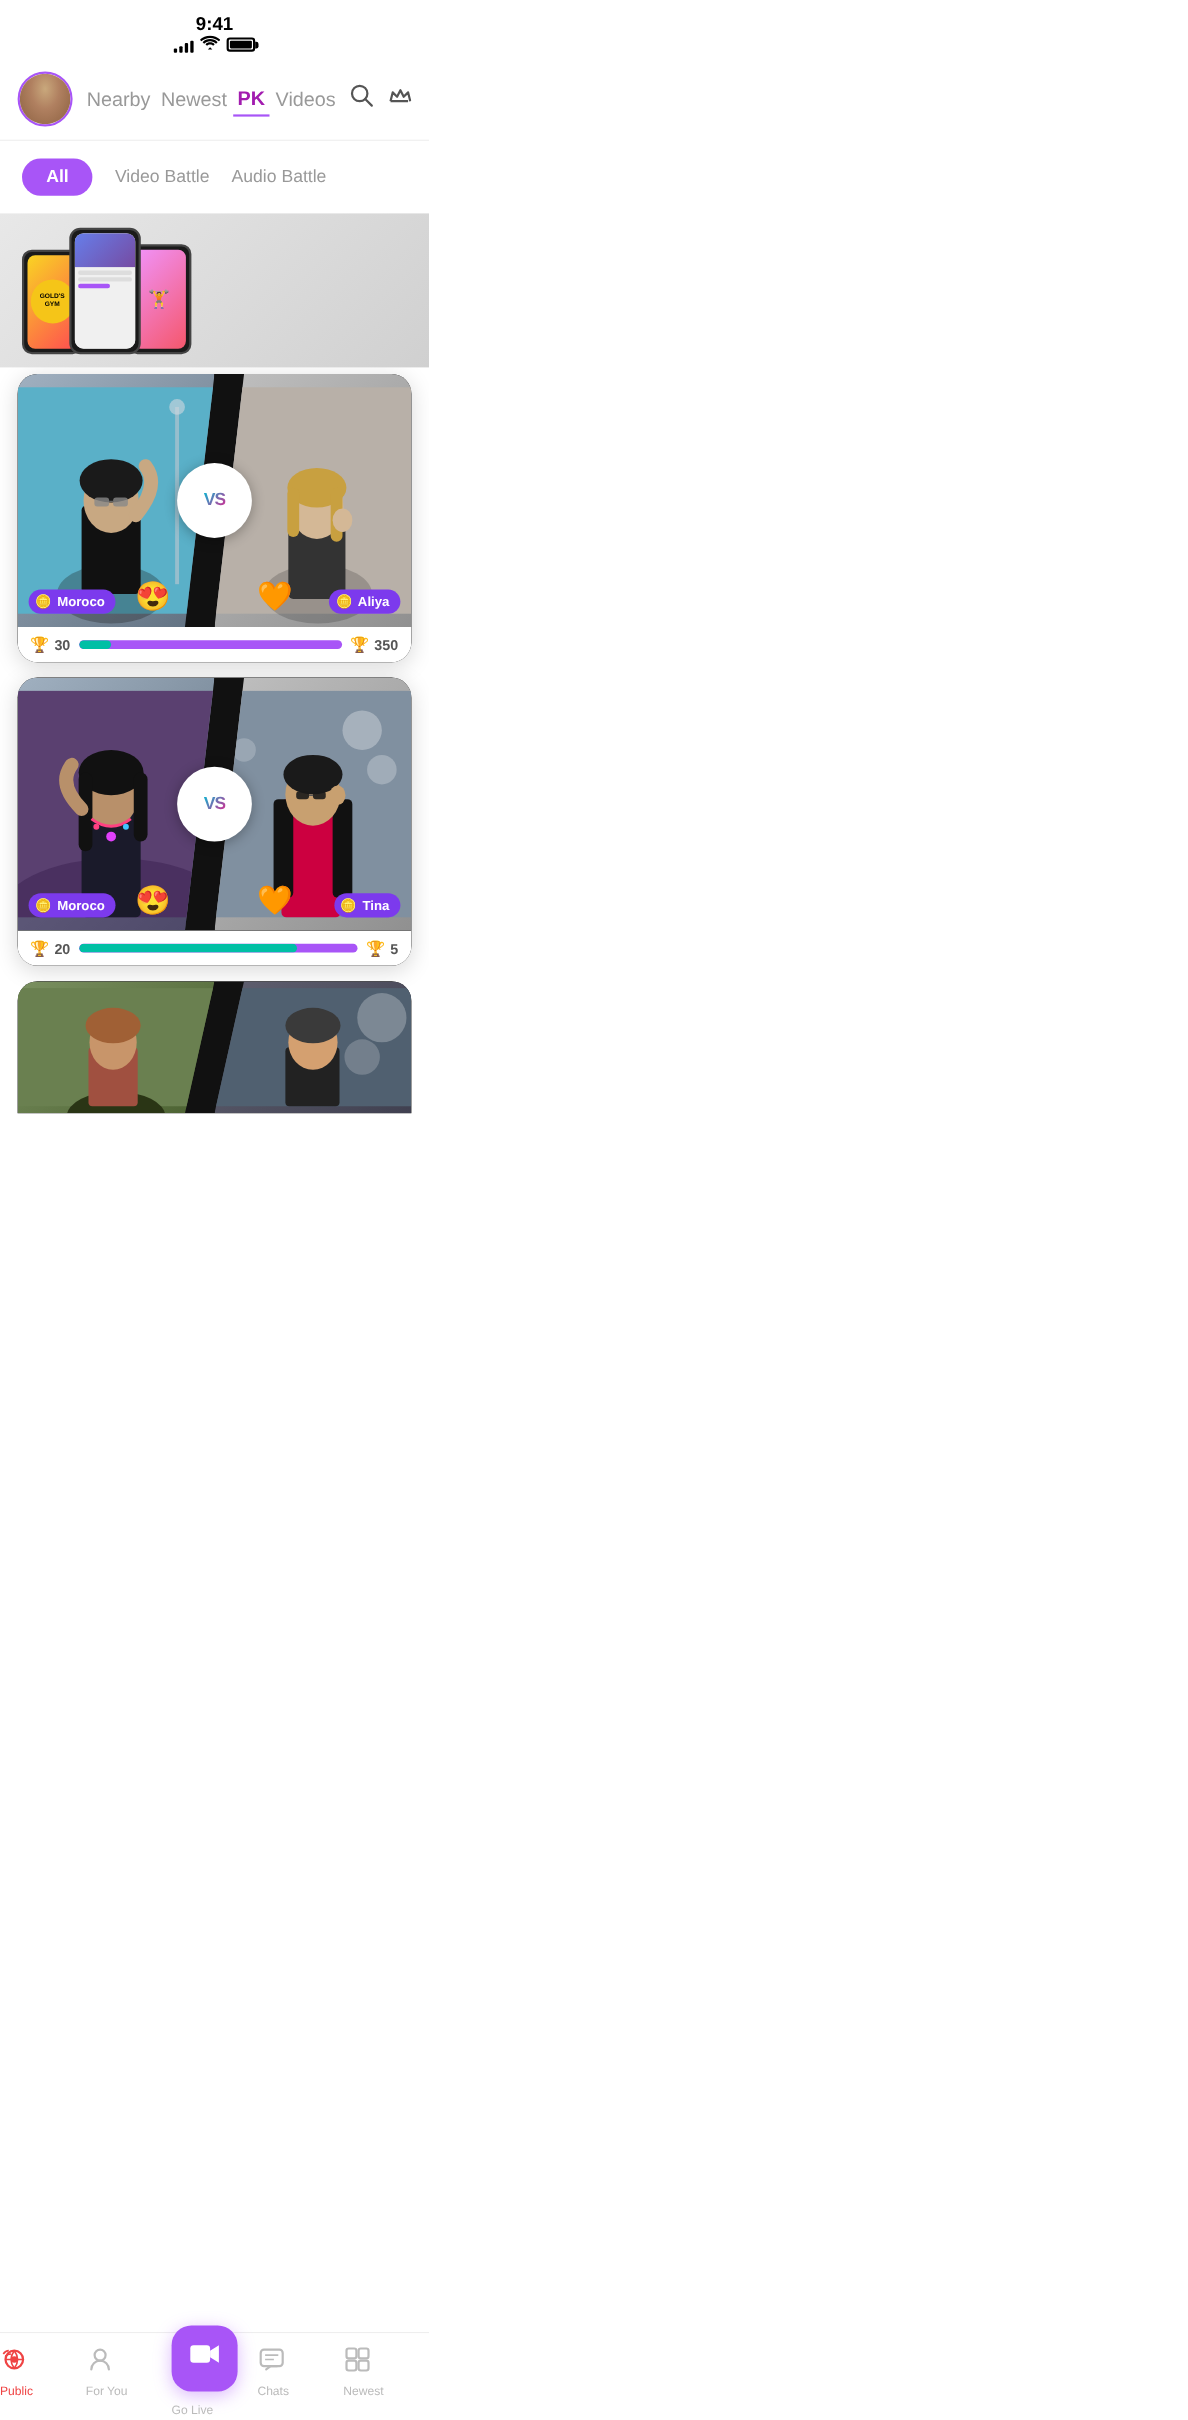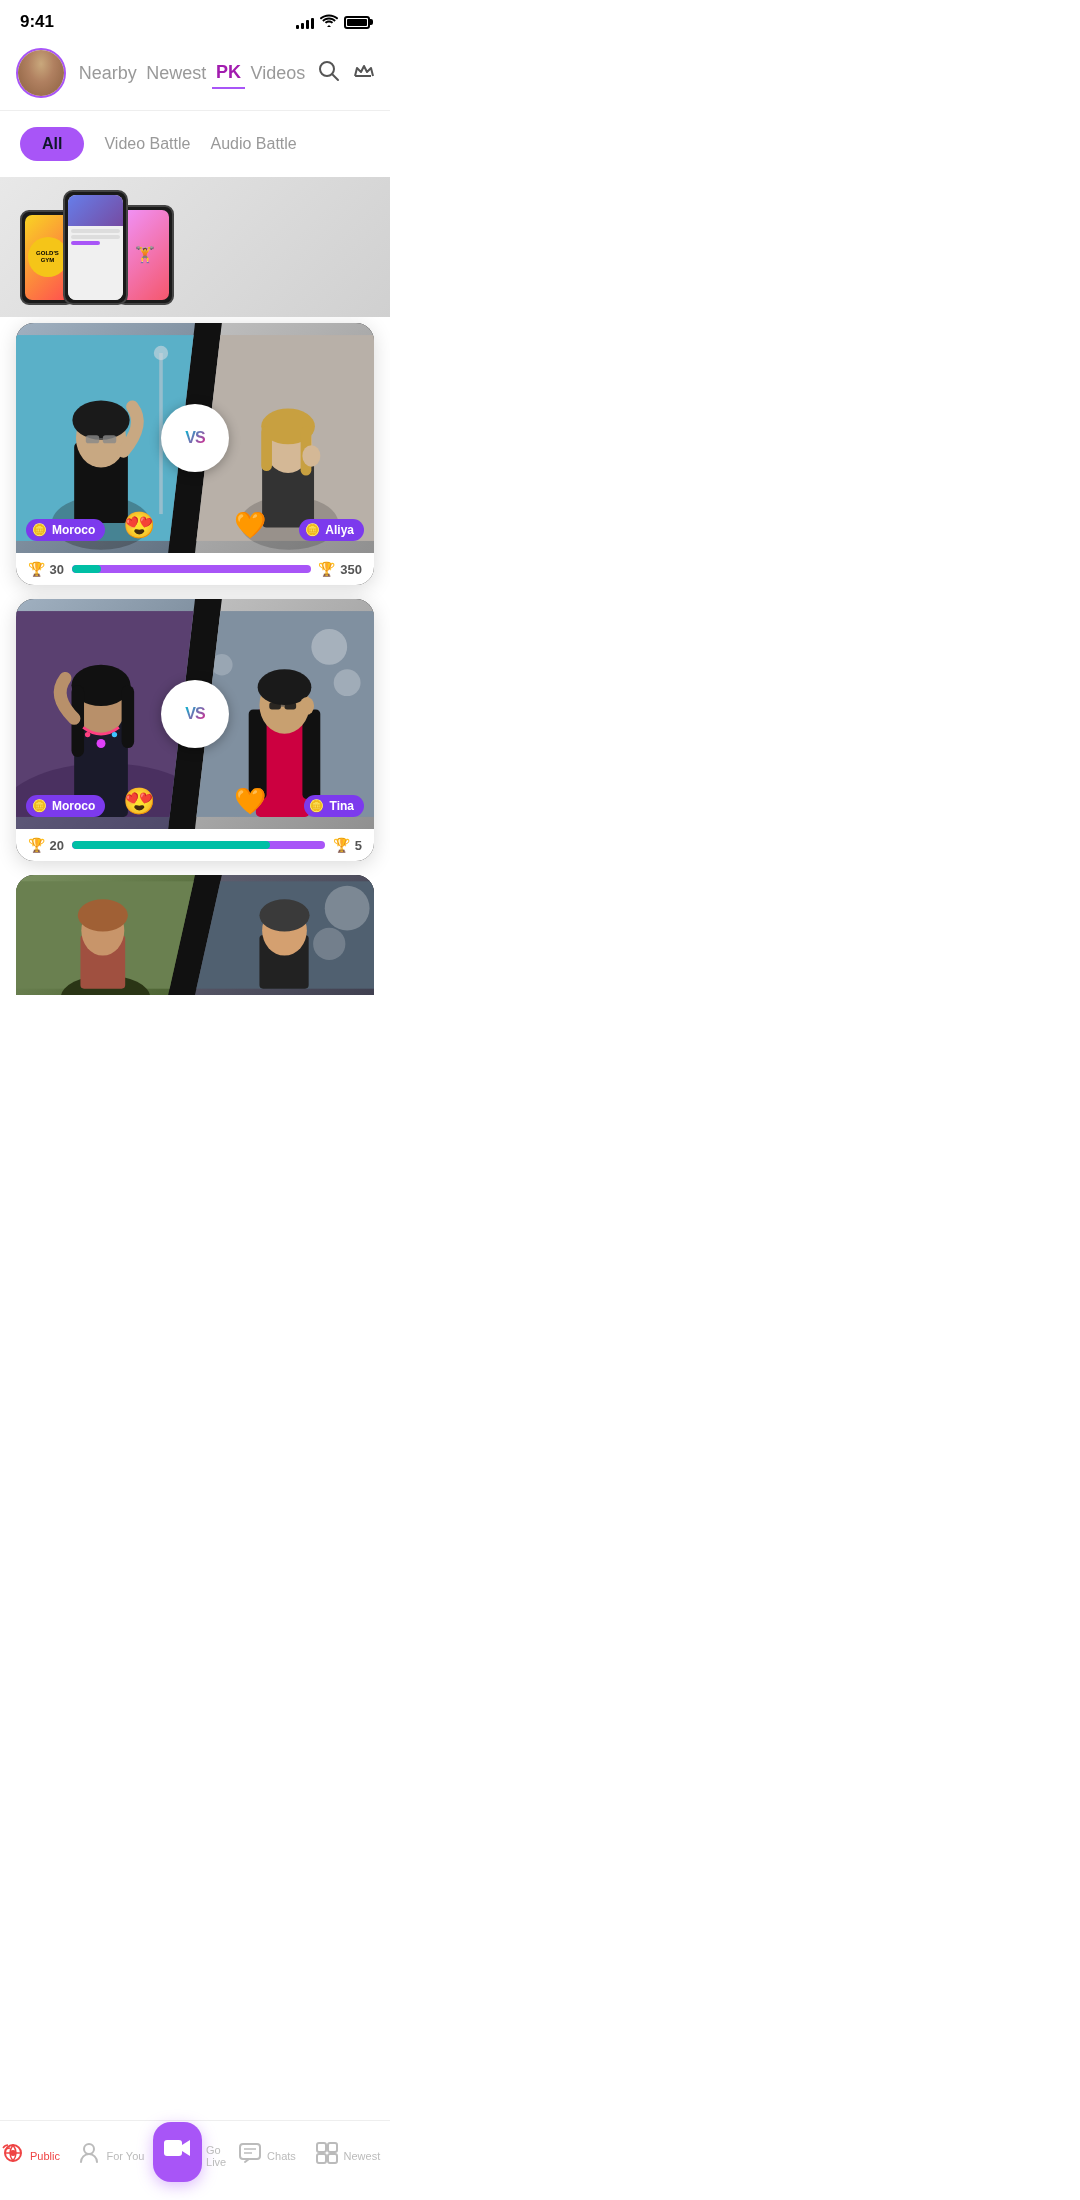--- a/index.html
+++ b/index.html
@@ -19,6 +19,7 @@
       align-items: center;
       padding: 12px 20px 8px;
       background: #fff;
+      flex-direction: column;
     }
     .status-time {
       font-size: 17px;

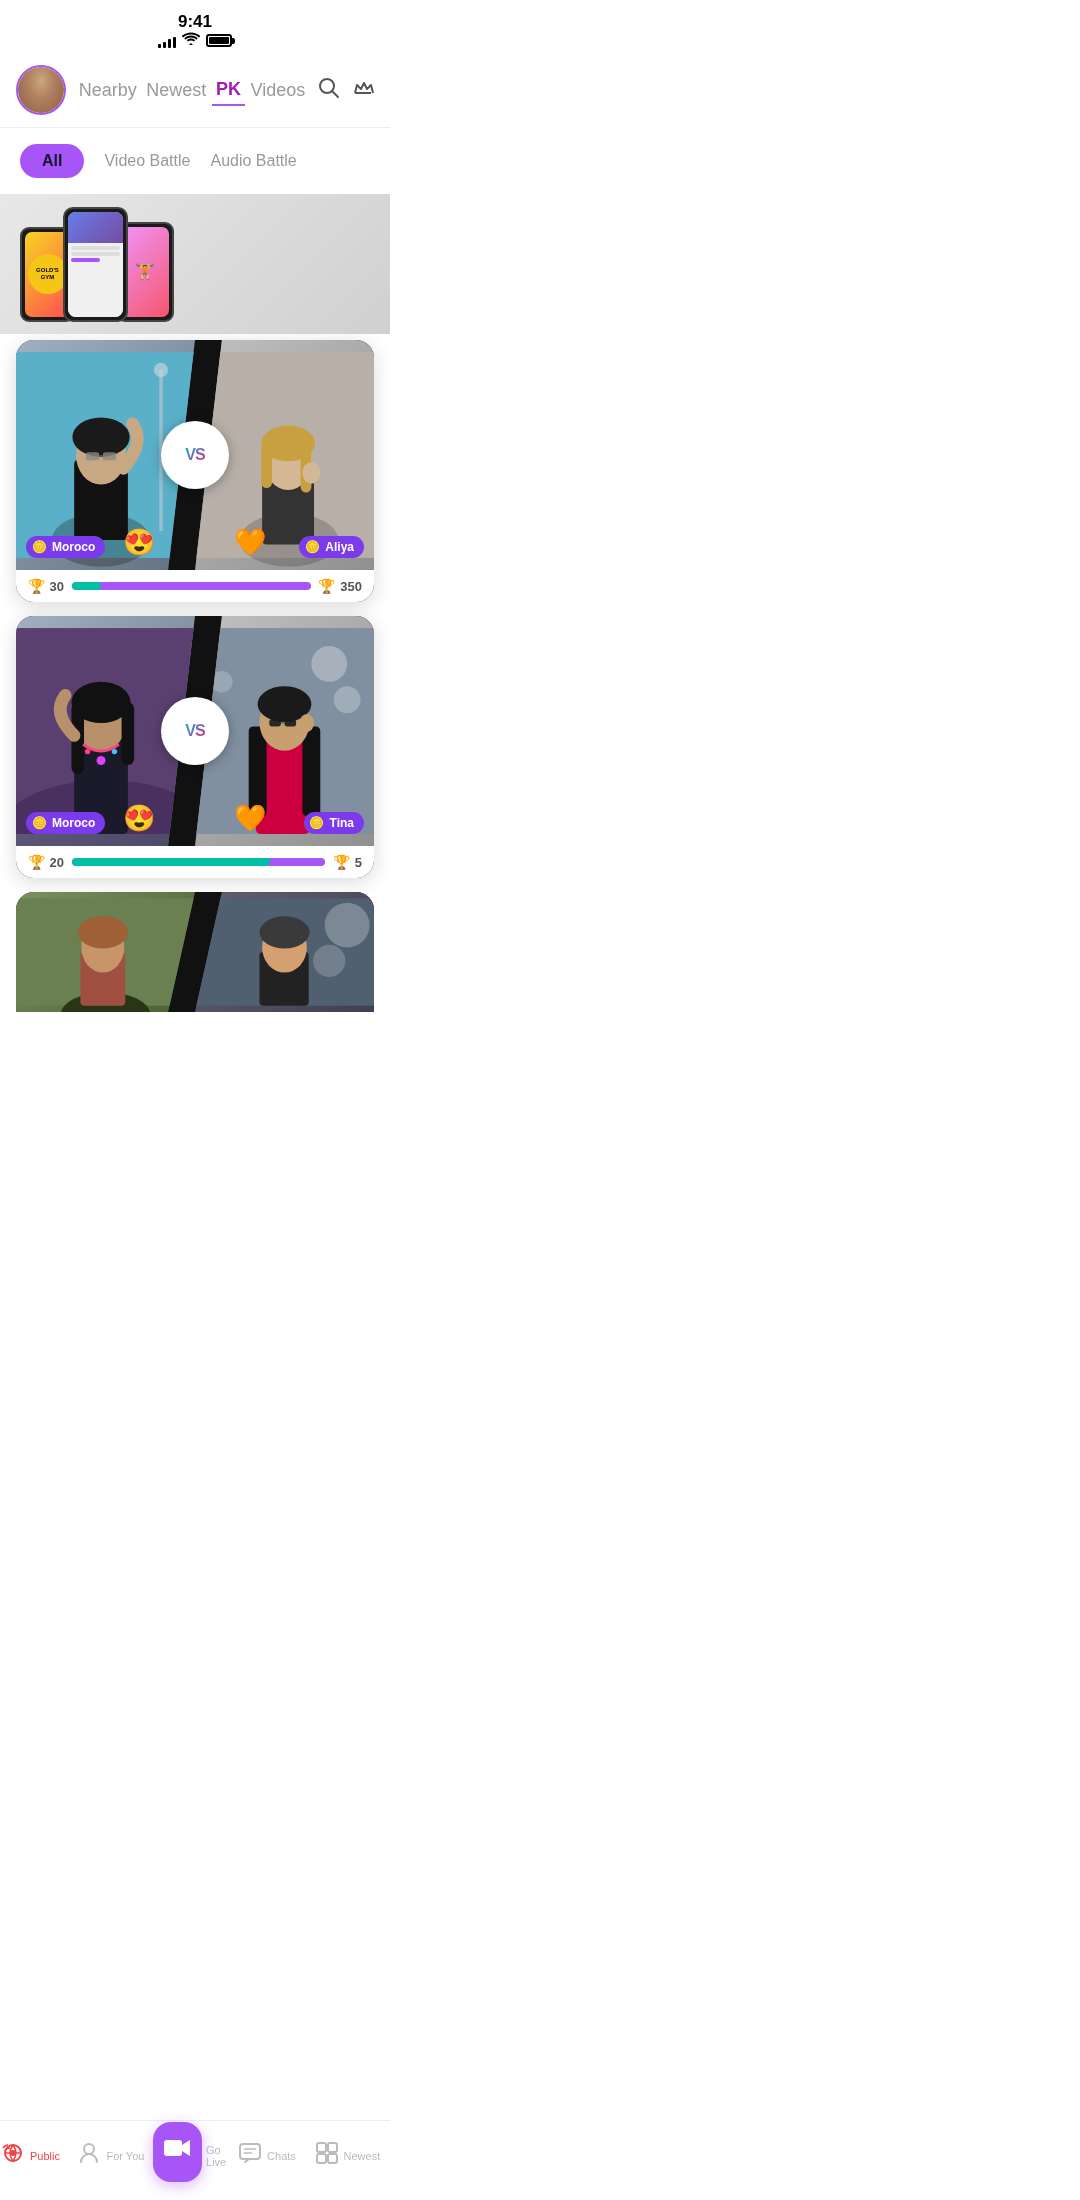--- a/index.html
+++ b/index.html
@@ -141,7 +141,7 @@
     }
     .filter-tab.active {
       background: #a855f7;
-      color: #0f172a;
+      color: #ffffff;
       padding: 8px 22px;
       border-radius: 25px;
       font-weight: 600;

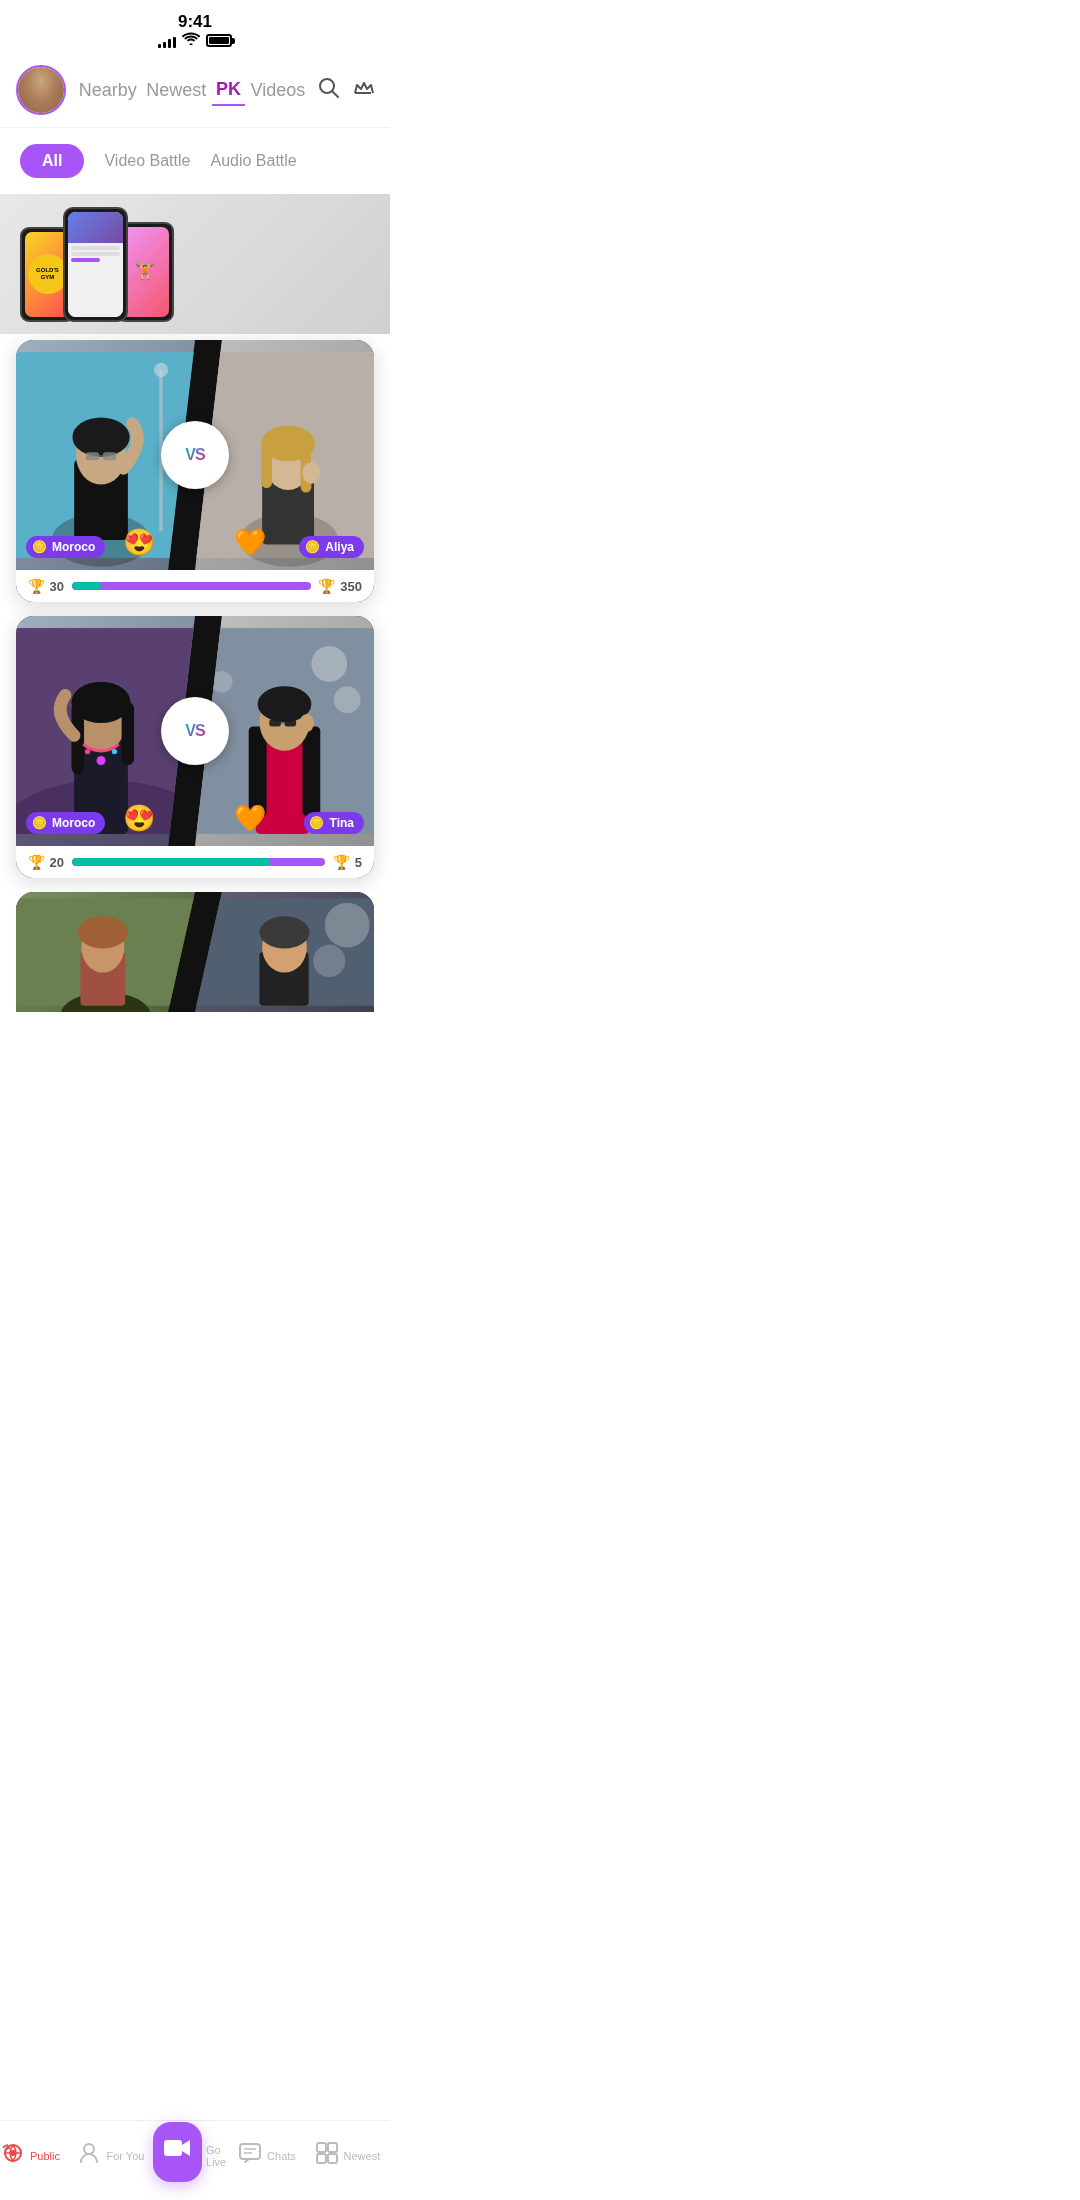--- a/index.html
+++ b/index.html
@@ -343,8 +343,7 @@
     }
     .nav-tab {
       display: flex;
-      flex-direction: row;
-      align-items: center;
+      flex-direction: column;
       gap: 4px;
       cursor: pointer;
       flex: 1;

